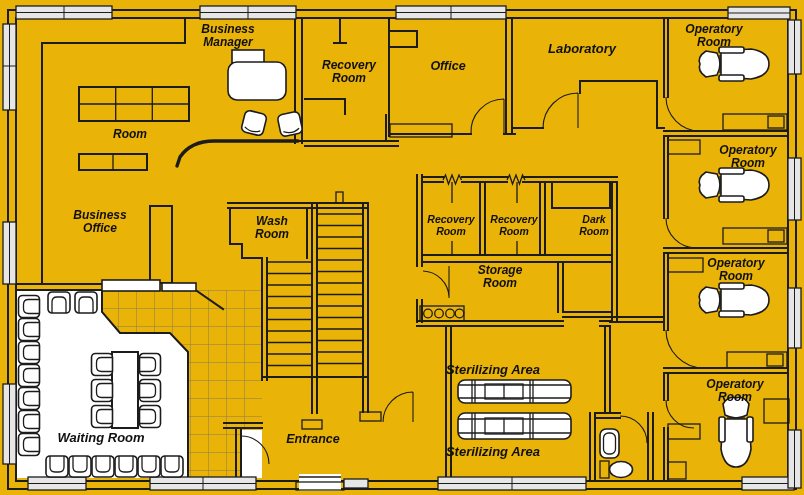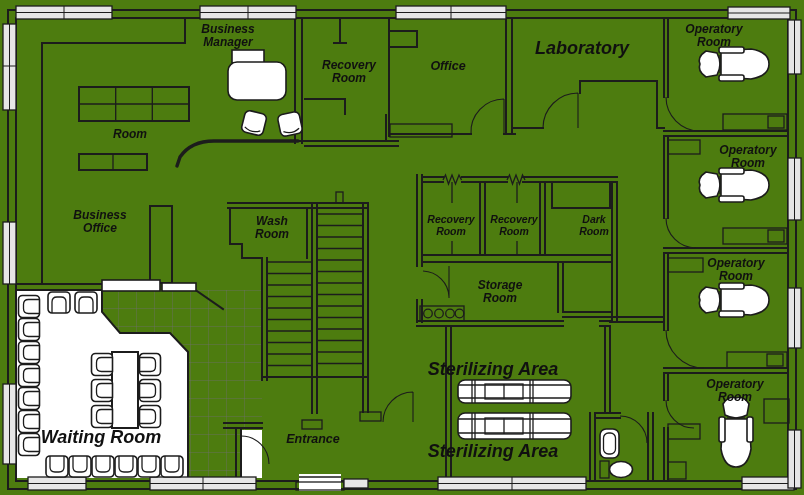--- a/index.html
+++ b/index.html
@@ -3,7 +3,7 @@
 <meta charset="utf-8">
 <style>
   html,body{margin:0;padding:0;background:#fff;}
-  .plan{position:relative;width:804px;height:495px;background:#4d7c0f;overflow:hidden;
+  .plan{position:relative;width:804px;height:495px;background:#eab308;overflow:hidden;
         font-family:"Liberation Sans",sans-serif;}
   .plan svg{position:absolute;left:0;top:0;}
   

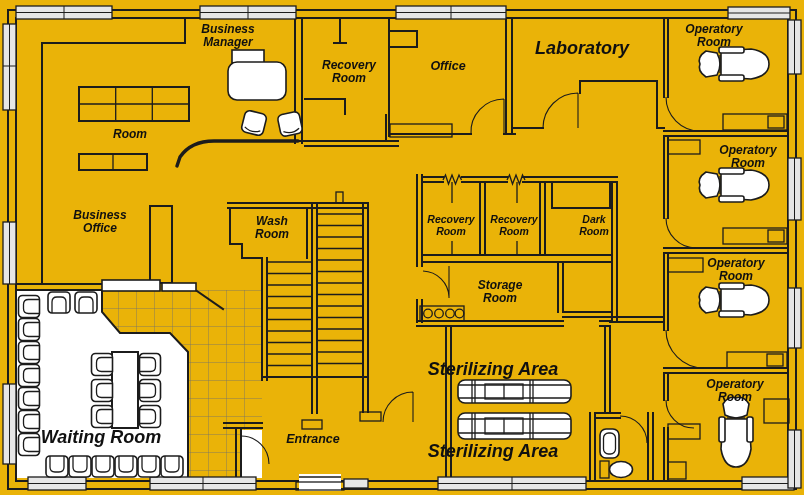--- a/index.html
+++ b/index.html
@@ -16,7 +16,7 @@
   .winl{stroke:#1c1c1c;stroke-width:1;fill:none;}
   .room-label{position:absolute;transform:translate(-50%,-50%);font-style:italic;font-weight:bold;
       color:#101010;text-align:center;white-space:pre-line;line-height:1.1;font-size:12px;}
-  .fs11{font-size:10.5px;} .fs13{font-size:18px;} .fs12b{font-size:12.5px;}
+  .fs11{font-size:10.5px;} .fs13{font-size:13px;} .fs12b{font-size:12.5px;}
 </style>
 </head>
 <body>

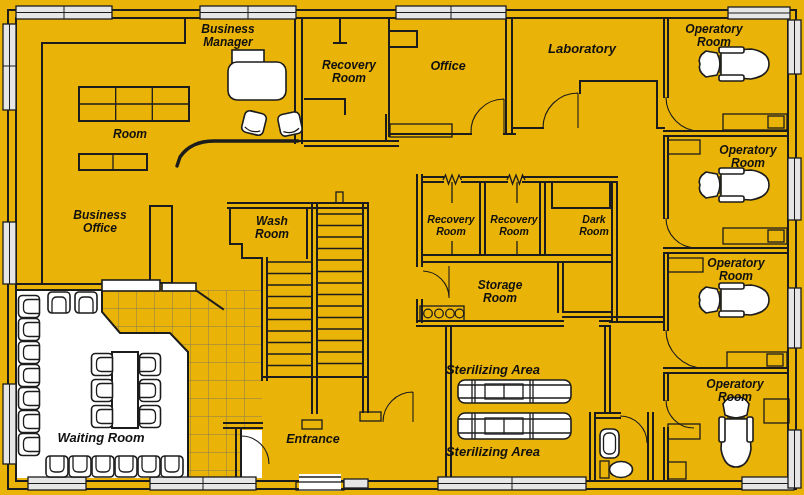--- a/index.html
+++ b/index.html
@@ -314,7 +314,7 @@
 Room</div>
   <div class="room-label fs11" style="left:594px;top:226px">Dark
 Room</div>
-  <div class="room-label" style="left:500px;top:292px">Storage
+  <div class="room-label" style="left:500px;top:277px">Storage
 Room</div>
   <div class="room-label fs13" style="left:493px;top:370px">Sterilizing Area</div>
   <div class="room-label fs13" style="left:493px;top:452px">Sterilizing Area</div>

